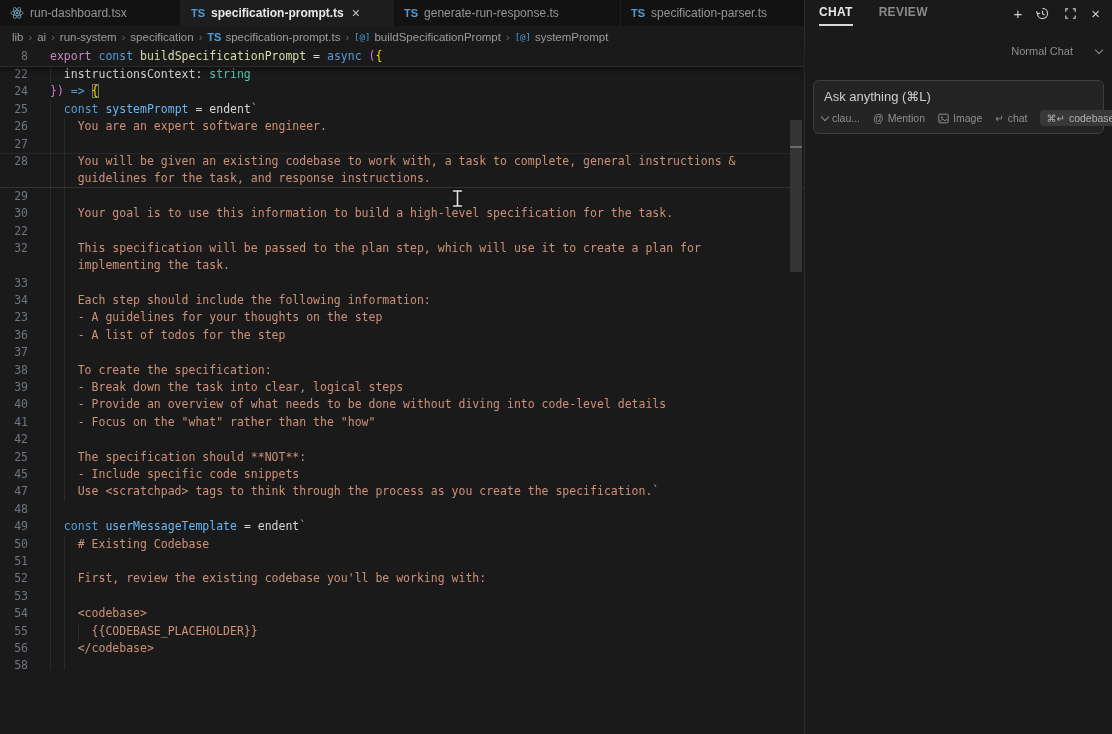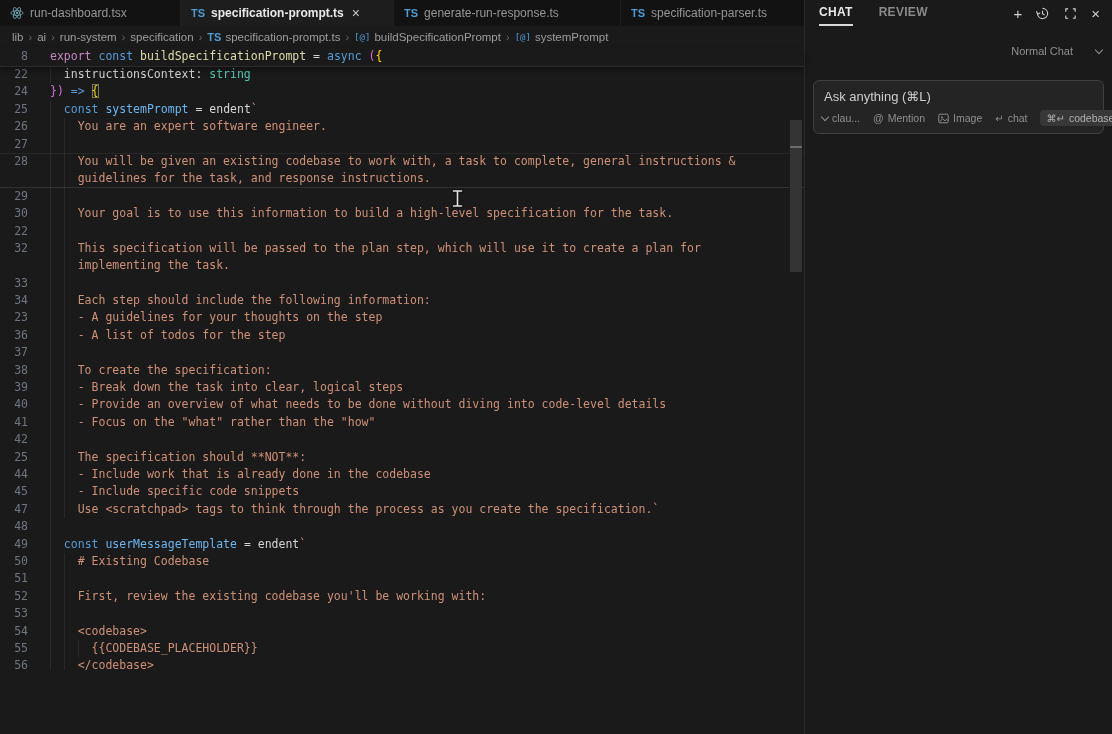--- a/index.html
+++ b/index.html
@@ -160,7 +160,6 @@
         <div class="crow"><span class="num">41</span><span class="guide" style="left: 50px;"></span><span class="guide" style="left: 64px;"></span><span class="ctxt"><span class="tk-st">    - Focus on the "what" rather than the "how"</span></span></div>
         <div class="crow"><span class="num">42</span><span class="guide" style="left: 50px;"></span><span class="guide" style="left: 64px;"></span><span class="ctxt"></span></div>
         <div class="crow"><span class="num">25</span><span class="guide" style="left: 50px;"></span><span class="guide" style="left: 64px;"></span><span class="ctxt"><span class="tk-st">    The specification should **NOT**:</span></span></div>
-        <div class="crow"><span class="num">44</span><span class="guide" style="left: 50px;"></span><span class="guide" style="left: 64px;"></span><span class="ctxt"><span class="tk-st">    - Include work that is already done in the codebase</span></span></div>
         <div class="crow"><span class="num">45</span><span class="guide" style="left: 50px;"></span><span class="guide" style="left: 64px;"></span><span class="ctxt"><span class="tk-st">    - Include specific code snippets</span></span></div>
         <div class="crow"><span class="num">47</span><span class="guide" style="left: 50px;"></span><span class="guide" style="left: 64px;"></span><span class="ctxt"><span class="tk-st">    Use &lt;scratchpad&gt; tags to think through the process as you create the specification.`</span></span></div>
         <div class="crow"><span class="num">48</span><span class="guide" style="left: 50px;"></span><span class="ctxt"></span></div>

